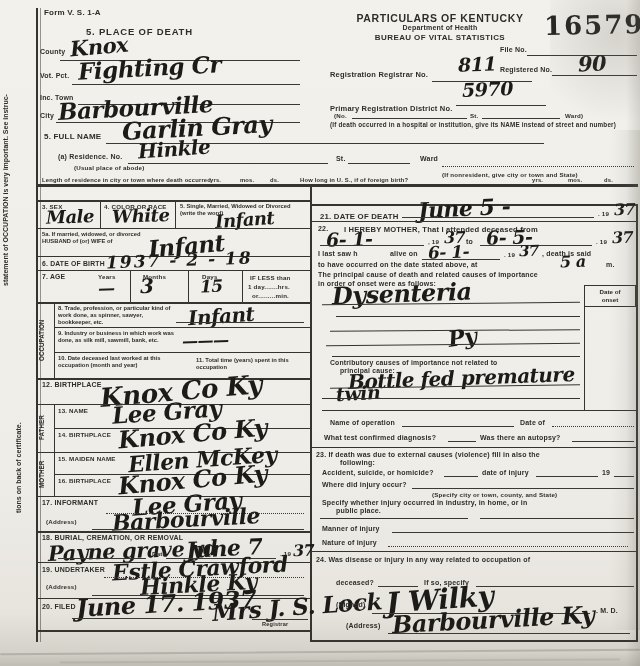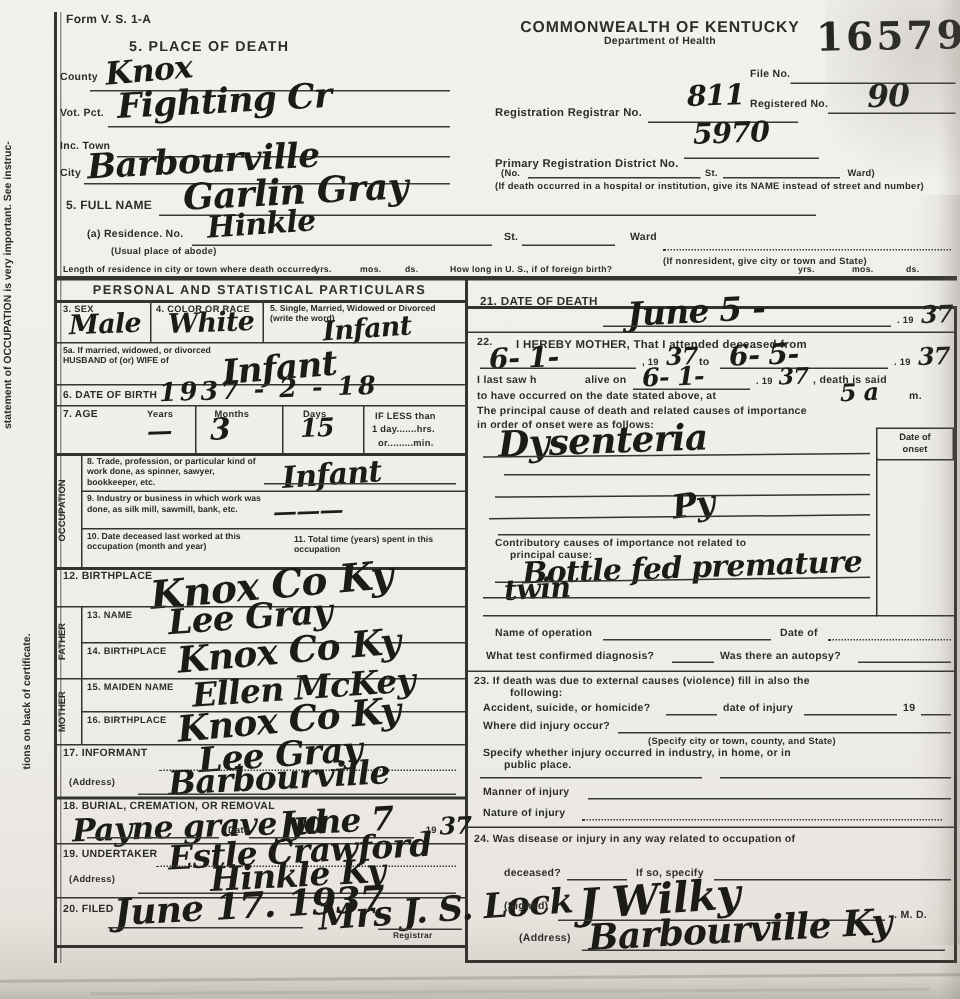--- a/index.html
+++ b/index.html
@@ -61,7 +61,7 @@
   <div class="hw" style="left:58px;top:96px;font-size:23px;transform:rotate(-3deg);">Barbourville</div>
   <div class="ul" style="left:56px;top:122px;width:244px;"></div>
 
-  <div class="lbl ctr" style="left:320px;top:12px;width:240px;font-size:10.5px;letter-spacing:.6px;">COMMONWEALTH OF KENTUCKY</div>
+  <div class="lbl ctr" style="left:320px;top:12px;width:240px;font-size:10.5px;letter-spacing:.6px;">PARTICULARS OF KENTUCKY</div>
   <div class="lbl ctr" style="left:320px;top:24px;width:240px;font-size:7px;">Department of Health</div>
 
   <div class="lbl" style="left:330px;top:70px;font-size:7.5px;">Registration Registrar No.</div>

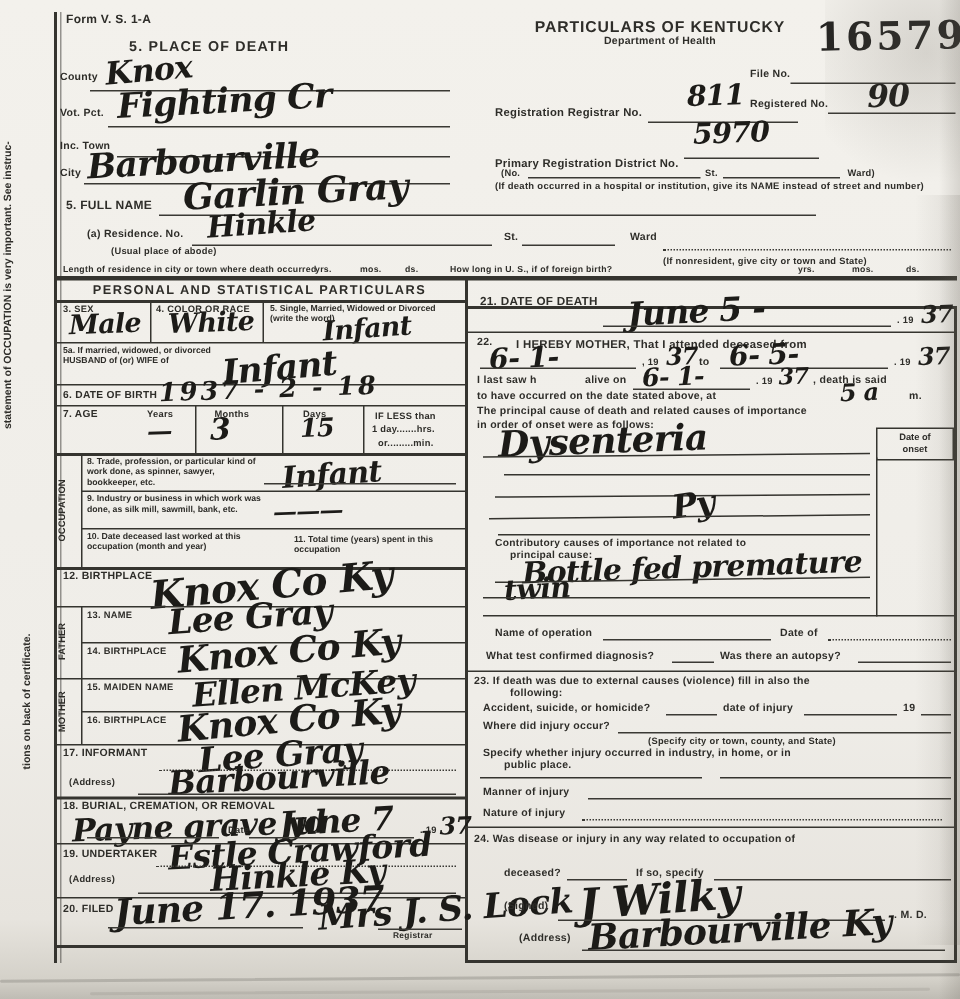--- a/index.html
+++ b/index.html
@@ -63,6 +63,7 @@
 
   <div class="lbl ctr" style="left:320px;top:12px;width:240px;font-size:10.5px;letter-spacing:.6px;">PARTICULARS OF KENTUCKY</div>
   <div class="lbl ctr" style="left:320px;top:24px;width:240px;font-size:7px;">Department of Health</div>
+  <div class="lbl ctr" style="left:320px;top:33px;width:240px;font-size:8px;letter-spacing:.4px;">BUREAU OF VITAL STATISTICS</div>
 
   <div class="lbl" style="left:330px;top:70px;font-size:7.5px;">Registration Registrar No.</div>
   <div class="hw" style="left:458px;top:55px;font-size:19px;">811</div>

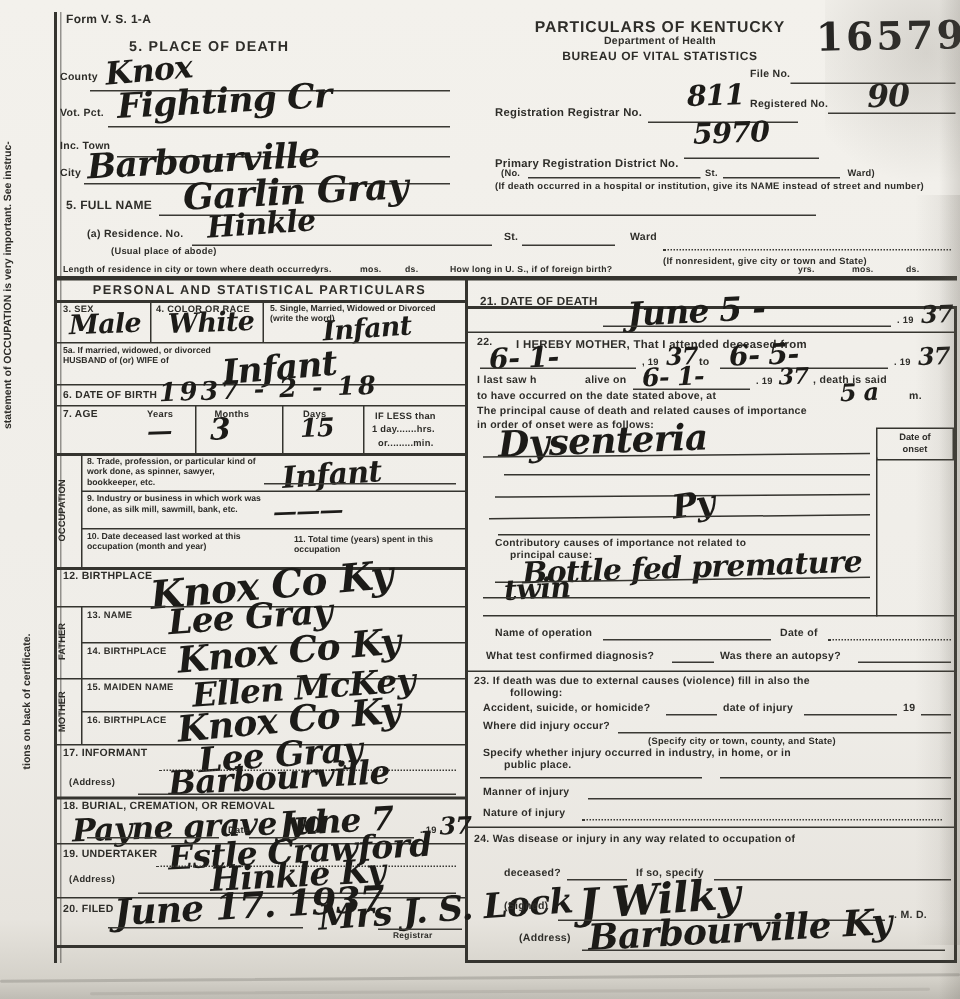--- a/index.html
+++ b/index.html
@@ -110,7 +110,6 @@
   <div class="lbl" style="left:568px;top:177px;font-size:5.8px;">mos.</div>
   <div class="lbl" style="left:604px;top:177px;font-size:5.8px;">ds.</div>
 
-  <div class="lbl ctr" style="left:36px;top:188px;width:274px;font-size:8.5px;letter-spacing:1px;">PERSONAL AND STATISTICAL PARTICULARS</div>
   <div class="line h2" style="left:36px;top:200px;width:274px;"></div>
 
   <div class="vline" style="left:100px;top:200px;height:28px;"></div>

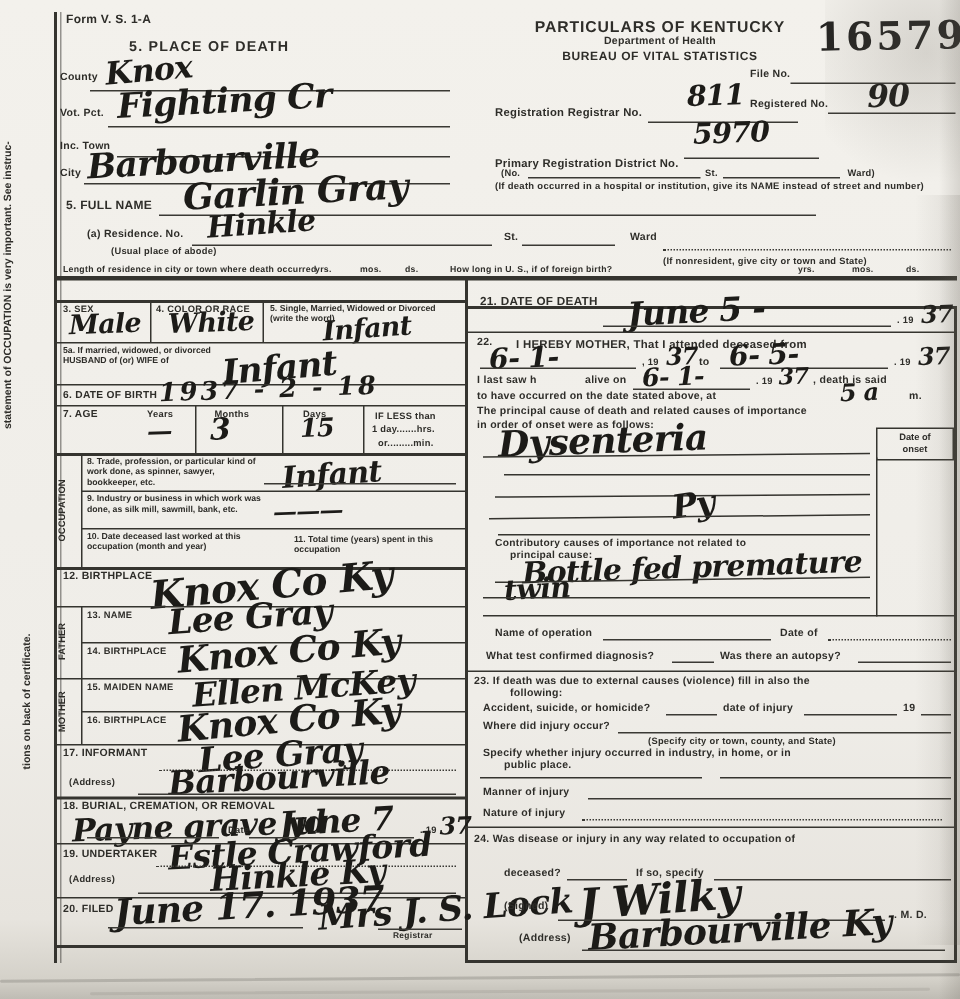--- a/index.html
+++ b/index.html
@@ -217,7 +217,7 @@
 
   <div class="line h2" style="left:310px;top:204px;width:328px;"></div>
 
-  <div class="lbl" style="left:320px;top:196px;font-size:7.8px;">21. DATE OF DEATH</div>
+  <div class="lbl" style="left:320px;top:212px;font-size:7.8px;">21. DATE OF DEATH</div>
   <div class="hw" style="left:418px;top:197px;font-size:22px;transform:rotate(-3deg);">June 5 -</div>
   <div class="ul" style="left:402px;top:217px;width:192px;"></div>
   <div class="lbl tiny" style="left:598px;top:210px;">. 19</div>

